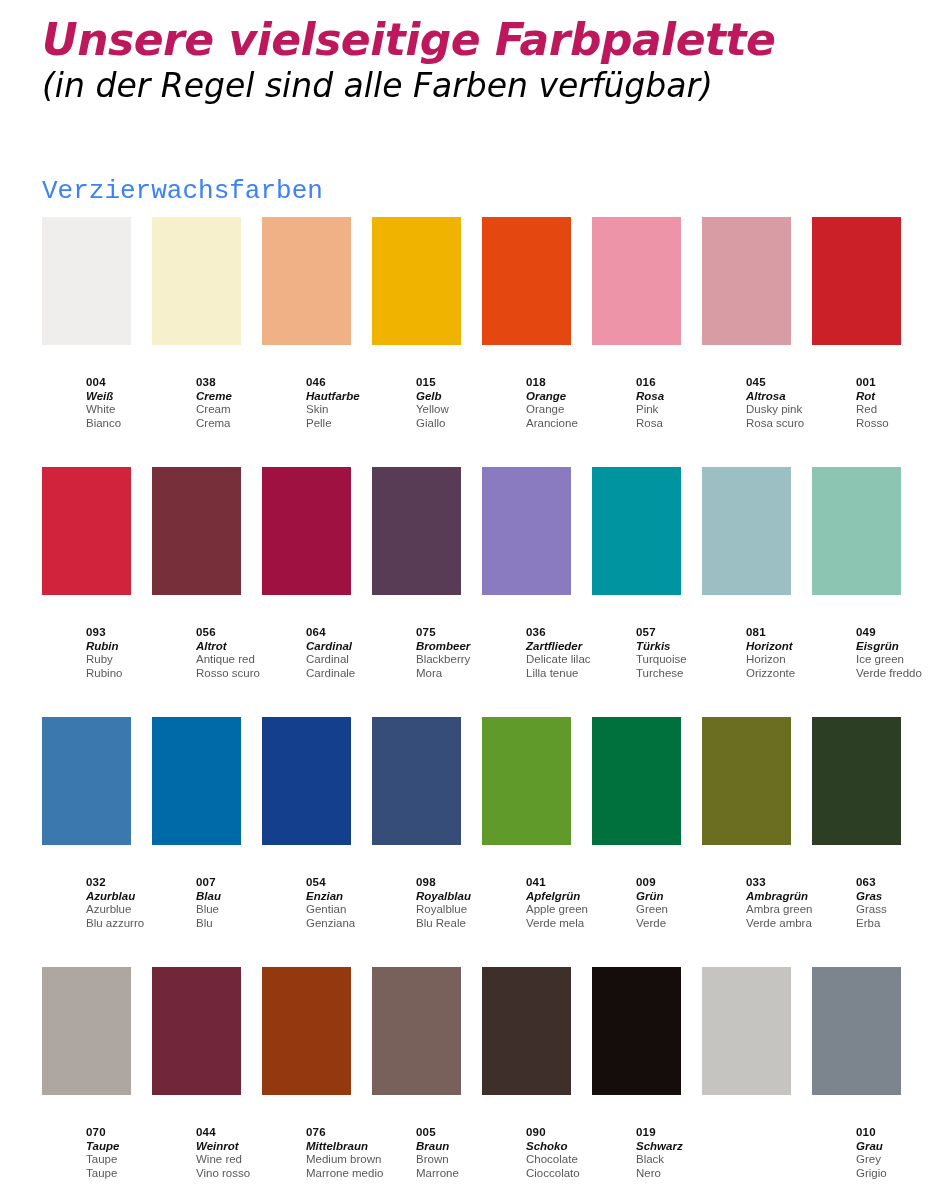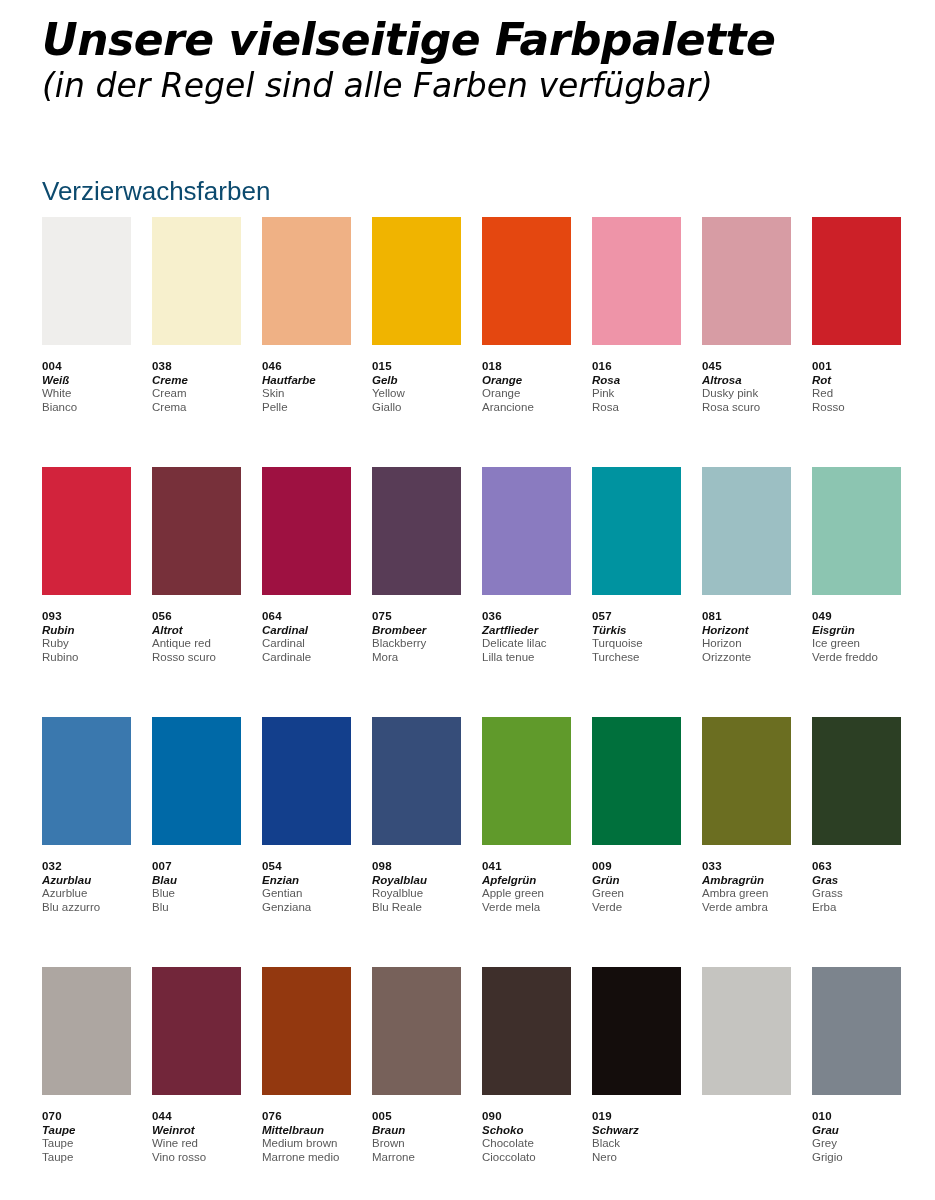--- a/index.html
+++ b/index.html
@@ -31,7 +31,7 @@
     font-weight: 700;
     font-style: italic;
     letter-spacing: -0.5px;
-    color: #000000;
+    color: #be185d;
     margin: 0;
     white-space: nowrap;
   }

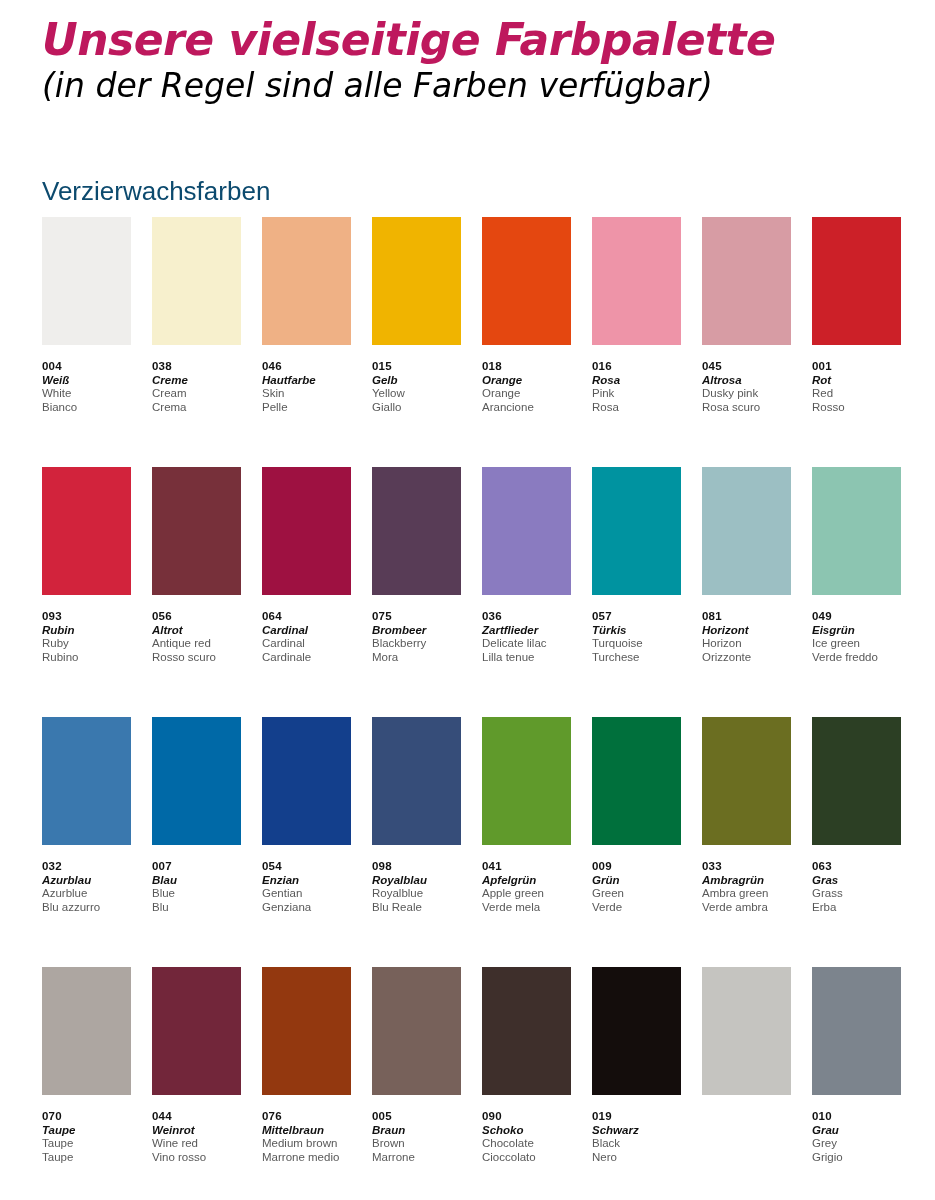--- a/index.html
+++ b/index.html
@@ -54,11 +54,11 @@
     width: 860px;
   }
   .section-title {
-    font-family: Liberation Sans, sans-serif;
+    font-family: Liberation Mono, monospace;
     font-size: 26px;
     line-height: 30px;
     font-weight: 400;
-    color: #0c4a6e;
+    color: #3b82f6;
     margin: 0 0 11px 0;
     white-space: nowrap;
   }

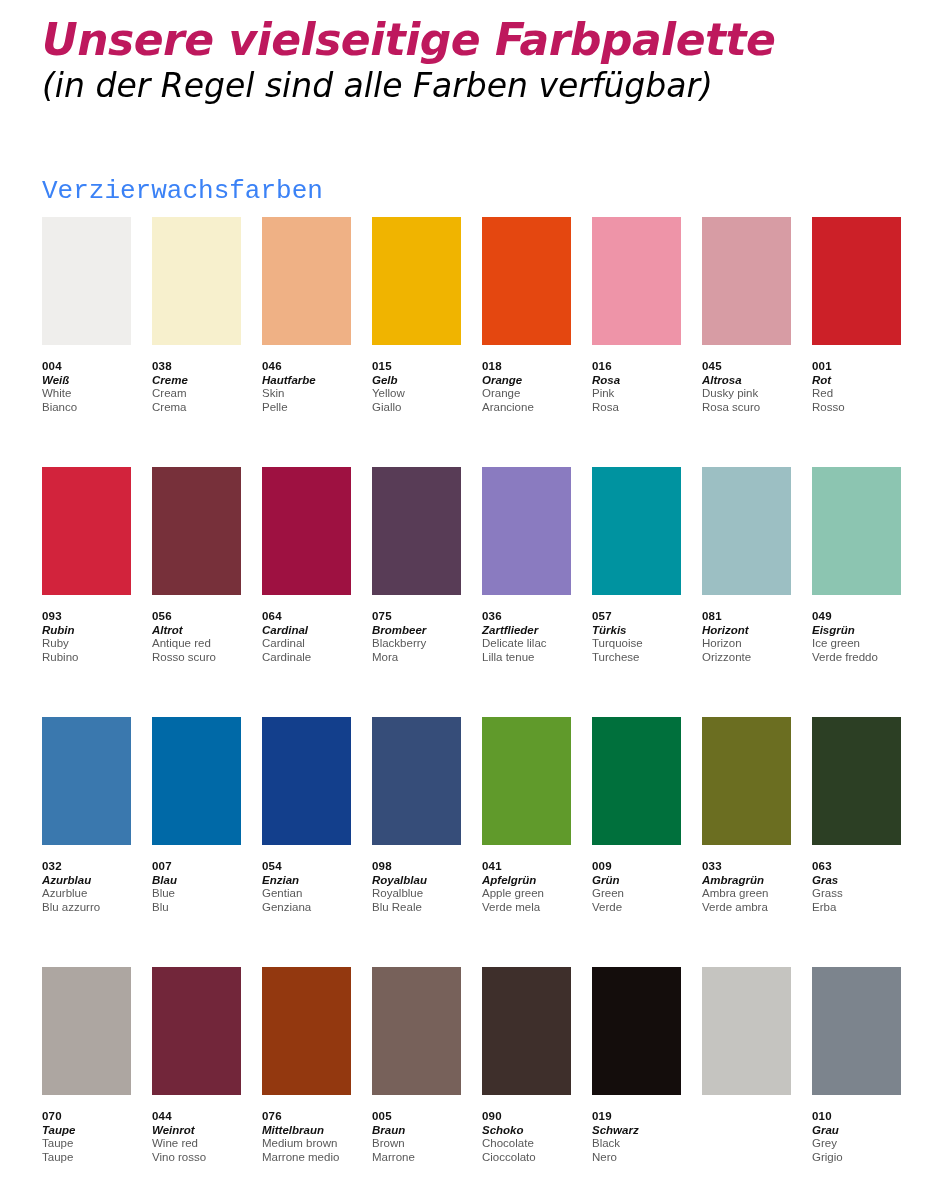--- a/index.html
+++ b/index.html
@@ -81,7 +81,8 @@
     display: block;
   }
   .swatch-meta {
-    padding-top: 14px;
+    padding-top: 30px;
+    margin-left: 44px;
   }
   .swatch-code {
     font-family: "Liberation Sans", sans-serif;

